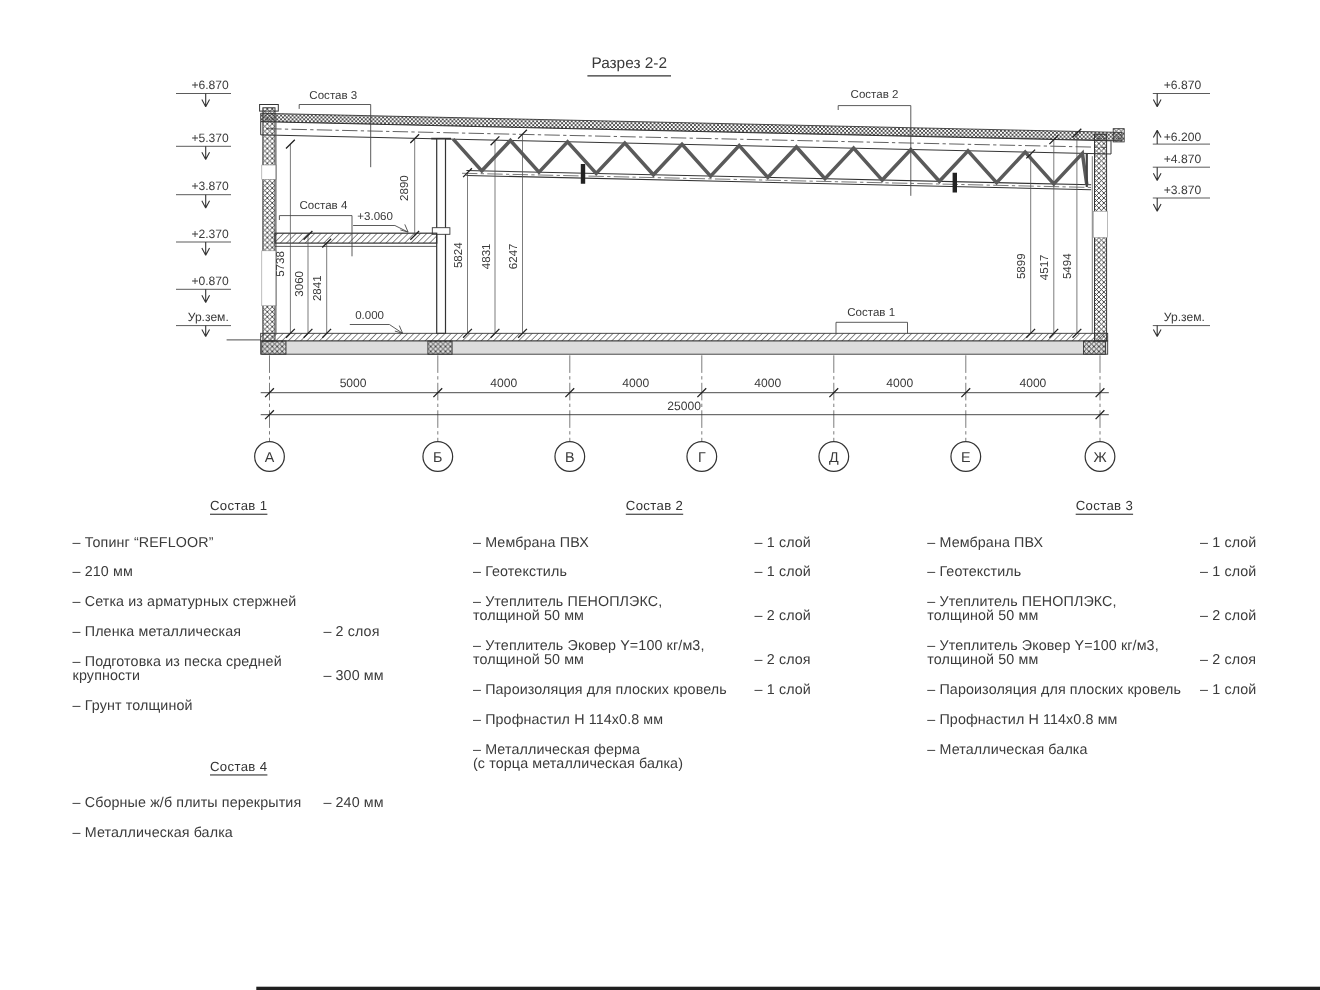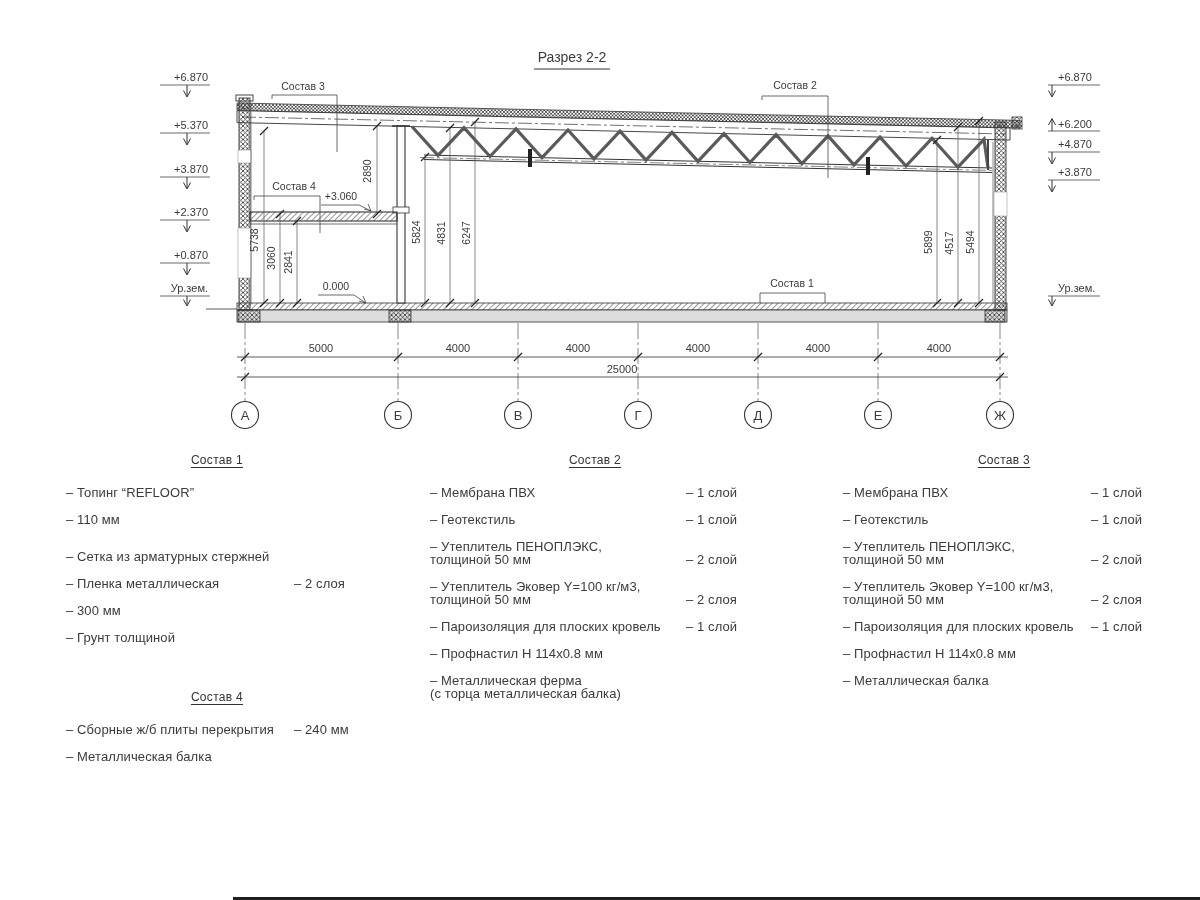--- a/index.html
+++ b/index.html
@@ -176,7 +176,7 @@
     <div class="v"></div>
   </div>
   <div class="item">
-    <div class="v">– 110 мм</div>
+    <div class="v">– 210 мм</div>
   </div>
   <div class="item" style="margin-top:24px">
     <div class="t">– Сетка из арматурных стержней</div>

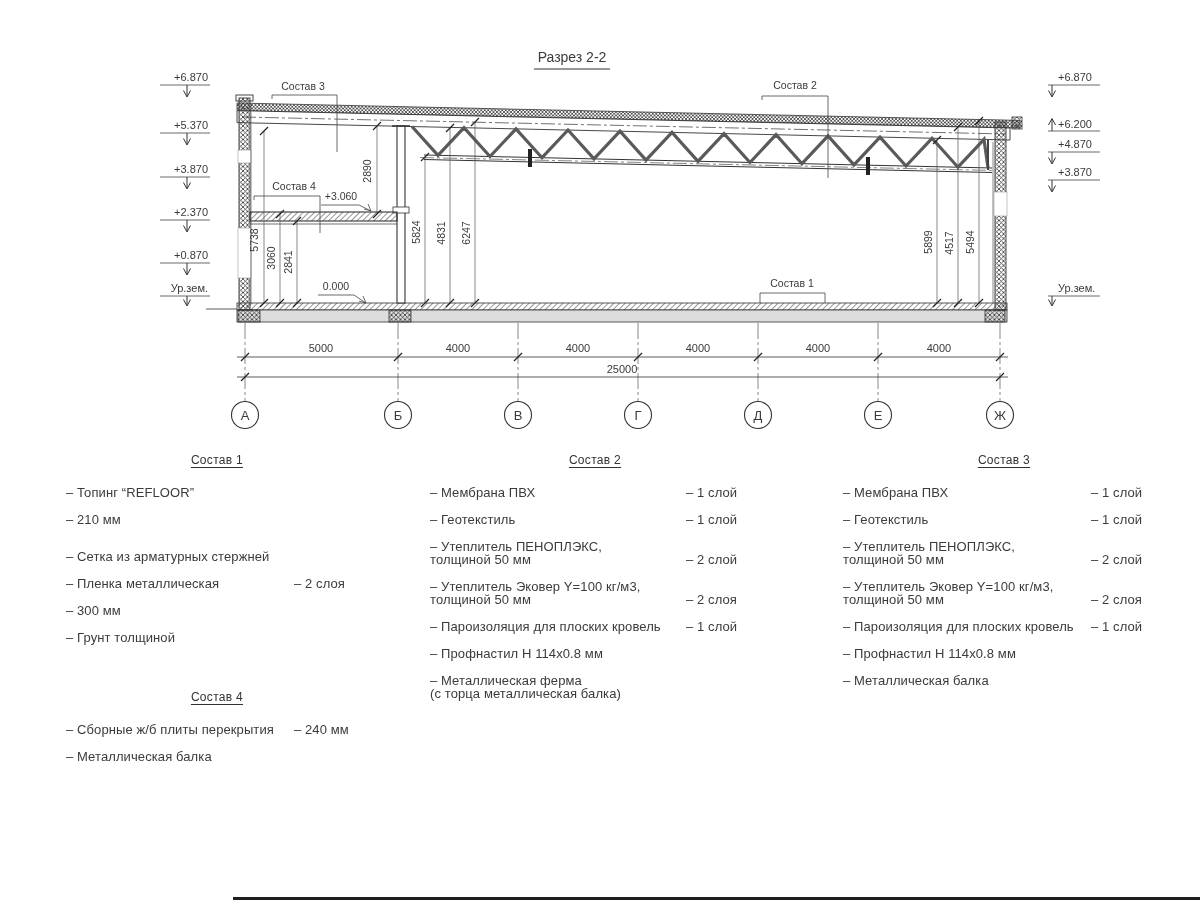--- a/index.html
+++ b/index.html
@@ -178,7 +178,7 @@
   <div class="item">
     <div class="v">– 210 мм</div>
   </div>
-  <div class="item" style="margin-top:24px">
+  <div class="item" style="margin-top:14px">
     <div class="t">– Сетка из арматурных стержней</div>
     <div class="v"></div>
   </div>

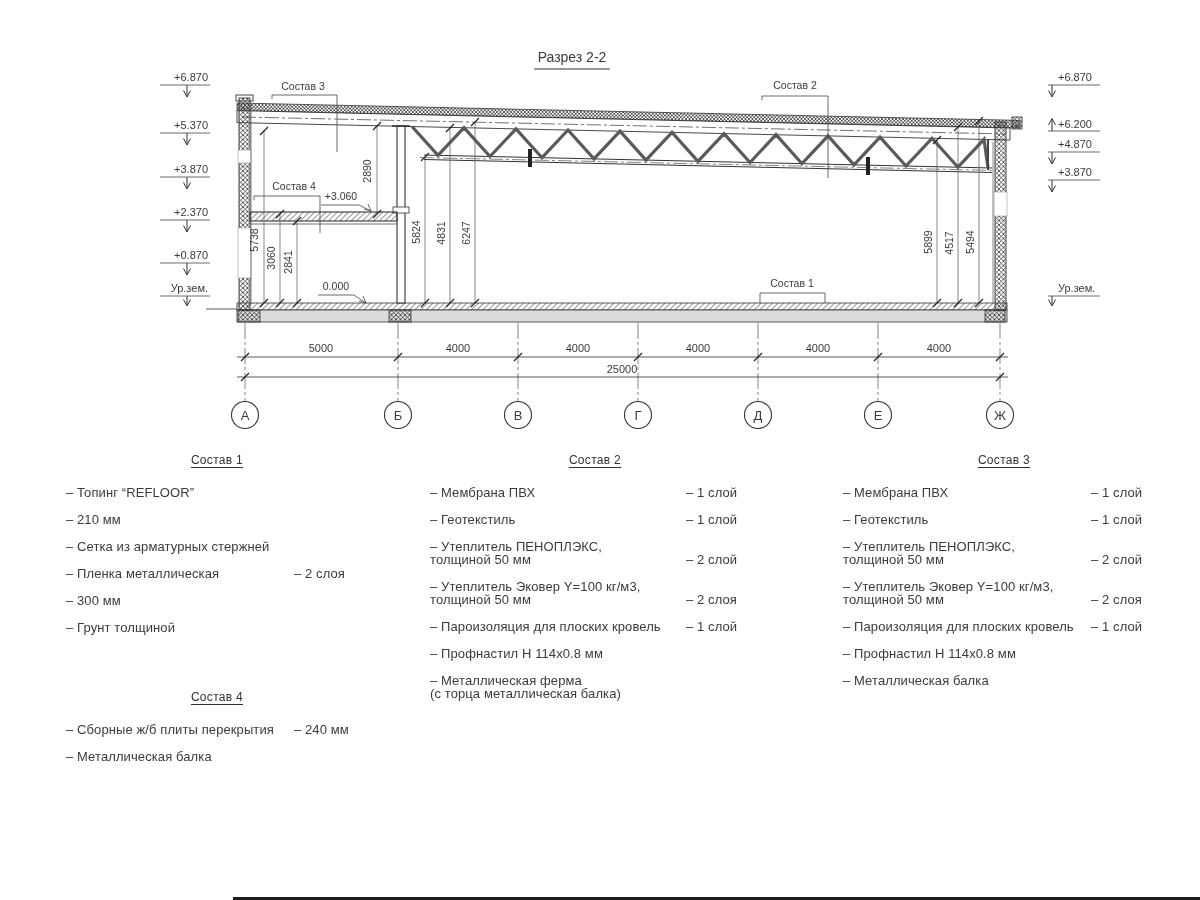--- a/index.html
+++ b/index.html
@@ -187,6 +187,8 @@
     <div class="v">– 2 слоя</div>
   </div>
   <div class="item">
+    <div class="t">– Подготовка из песка средней
+крупности</div>
     <div class="v">– 300 мм</div>
   </div>
   <div class="item">

